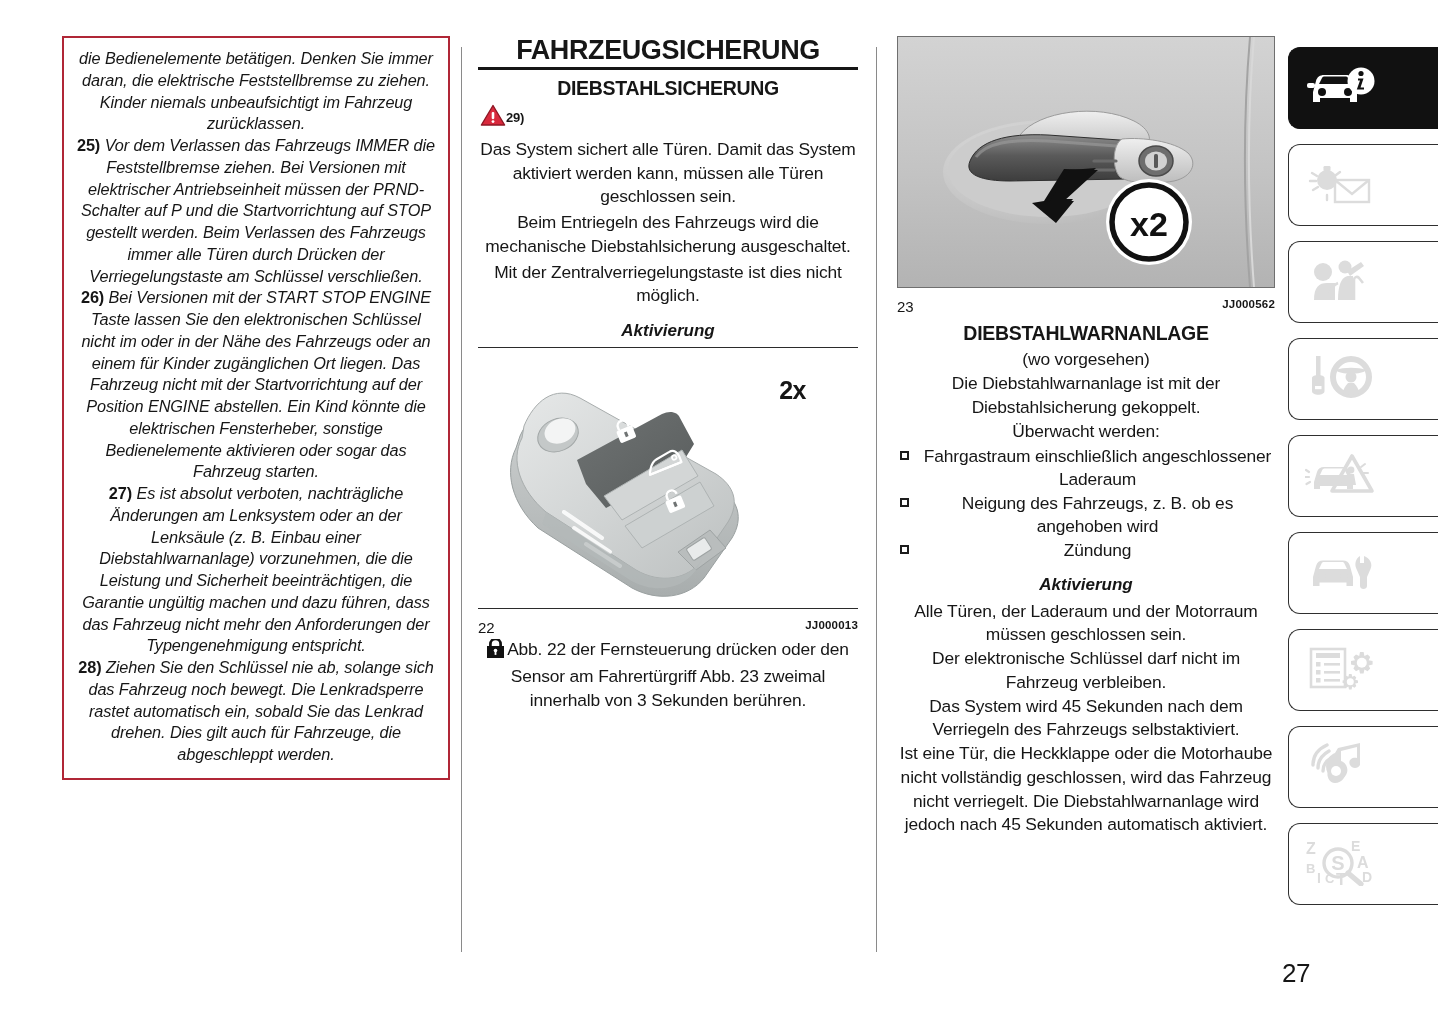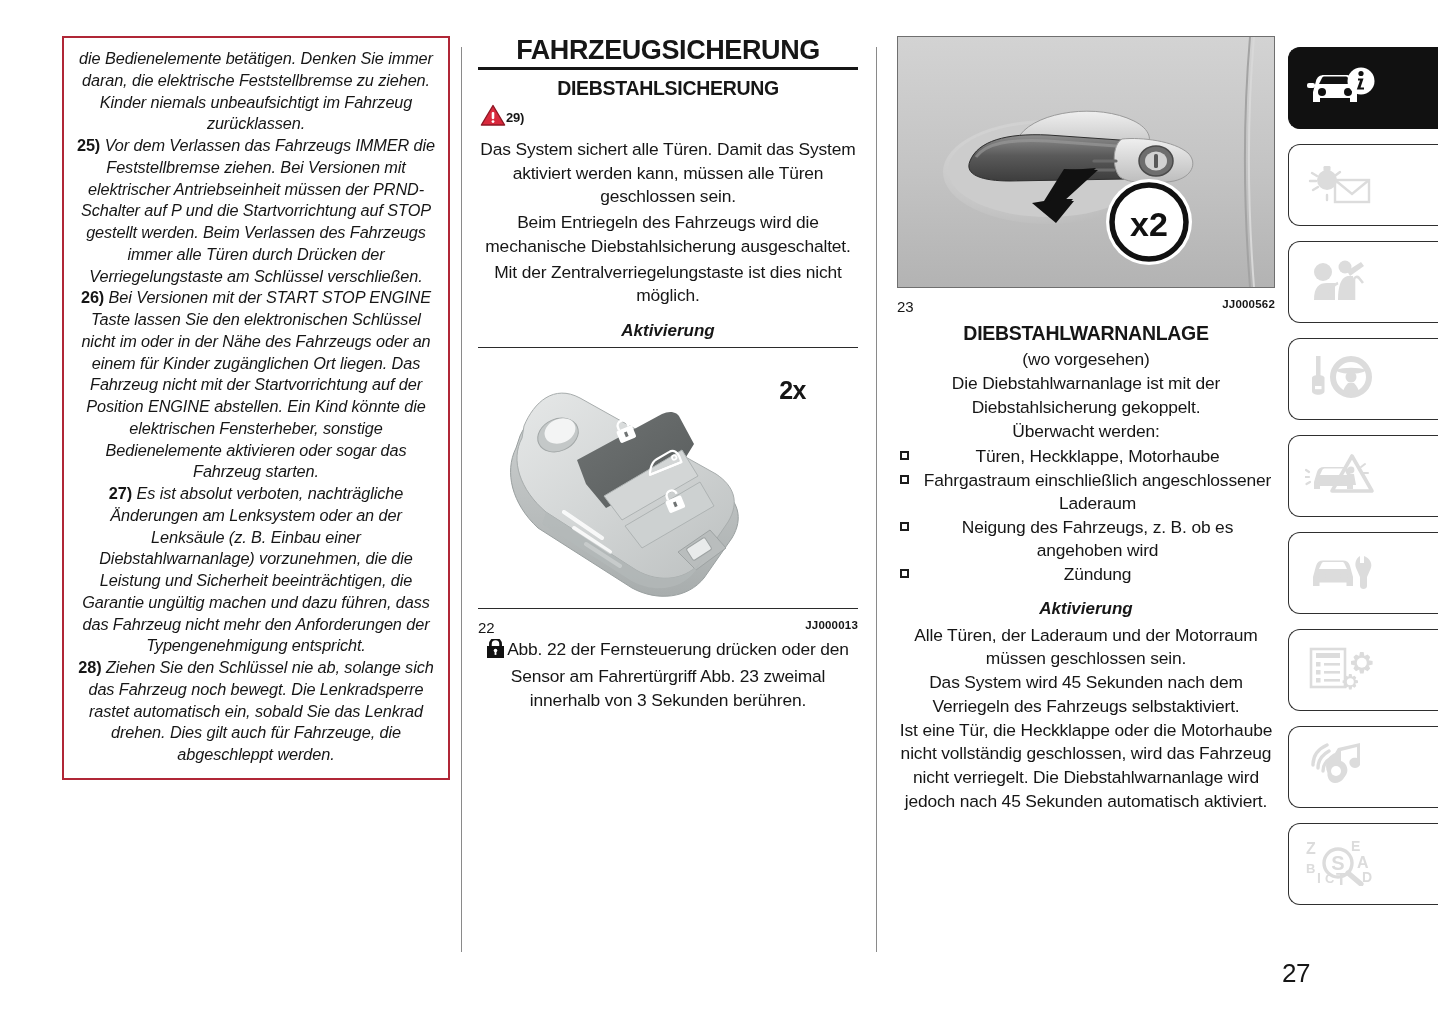--- a/index.html
+++ b/index.html
@@ -411,7 +411,6 @@
     <p class="body tight">Überwacht werden:</p>
 
     <ul class="squares">
-      <li>Türen, Heckklappe, Motorhaube</li>
       <li>Fahrgastraum einschließlich angeschlossener Laderaum</li>
       <li>Neigung des Fahrzeugs, z. B. ob es angehoben wird</li>
       <li>Zündung</li>

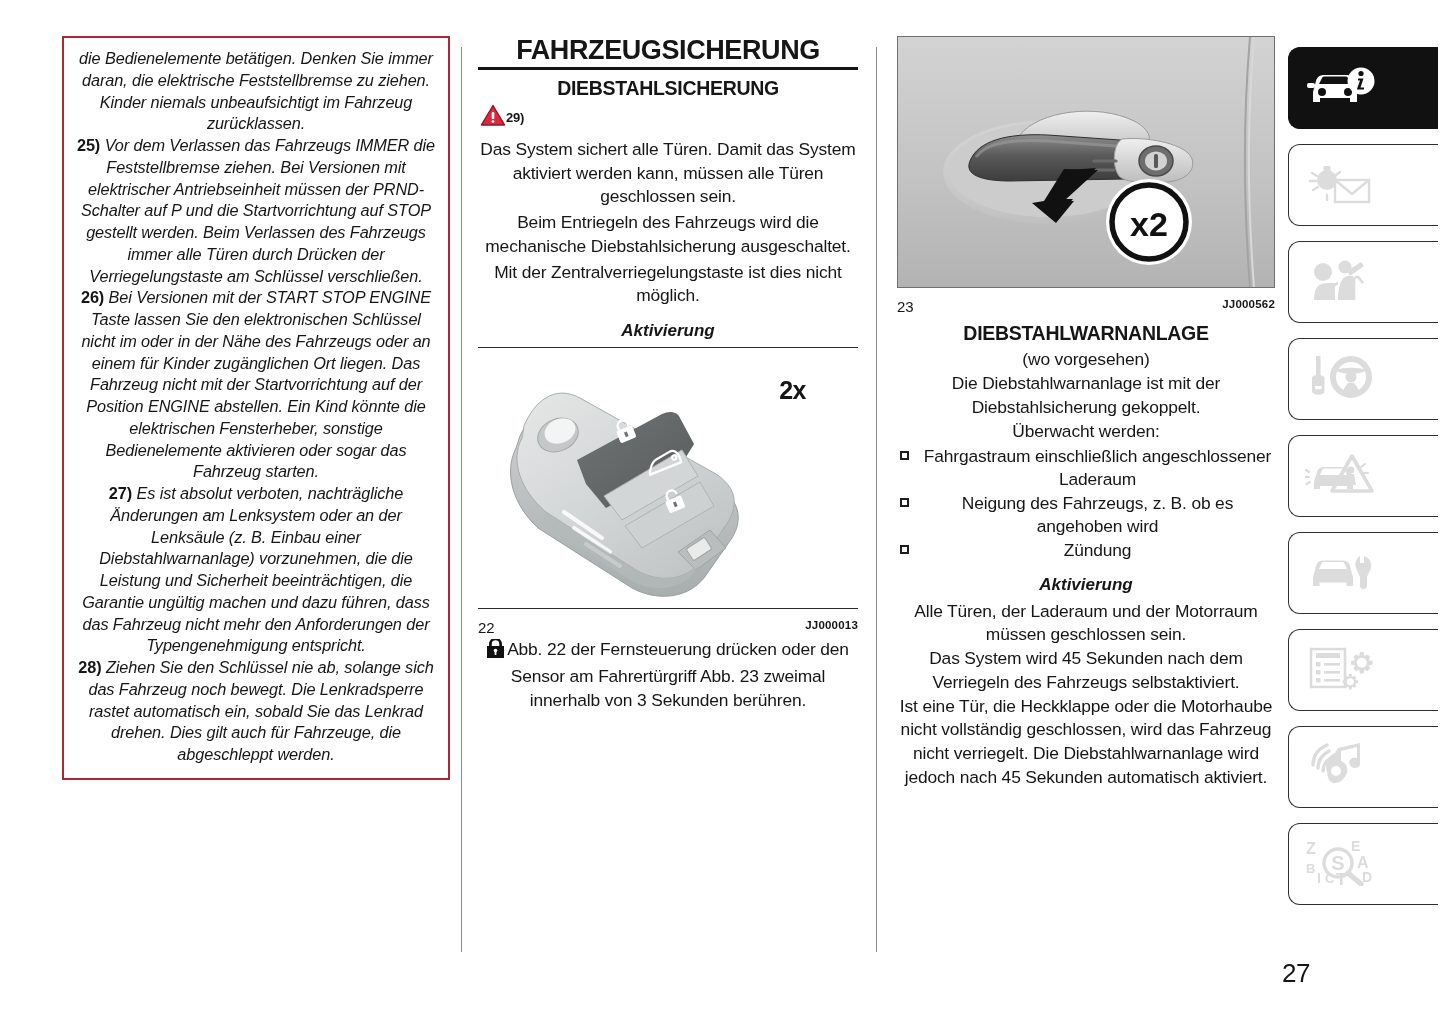--- a/index.html
+++ b/index.html
@@ -418,6 +418,7 @@
 
     <h3 class="subsection">Aktivierung</h3>
     <p class="body tight">Alle Türen, der Laderaum und der Motorraum müssen geschlossen sein.</p>
+    <p class="body tight">Der elektronische Schlüssel darf nicht im Fahrzeug verbleiben.</p>
     <p class="body tight">Das System wird 45 Sekunden nach dem Verriegeln des Fahrzeugs selbstaktiviert.</p>
     <p class="body tight">Ist eine Tür, die Heckklappe oder die Motorhaube nicht vollständig geschlossen, wird das Fahrzeug nicht verriegelt. Die Diebstahlwarnanlage wird jedoch nach 45 Sekunden automatisch aktiviert.</p>
 

